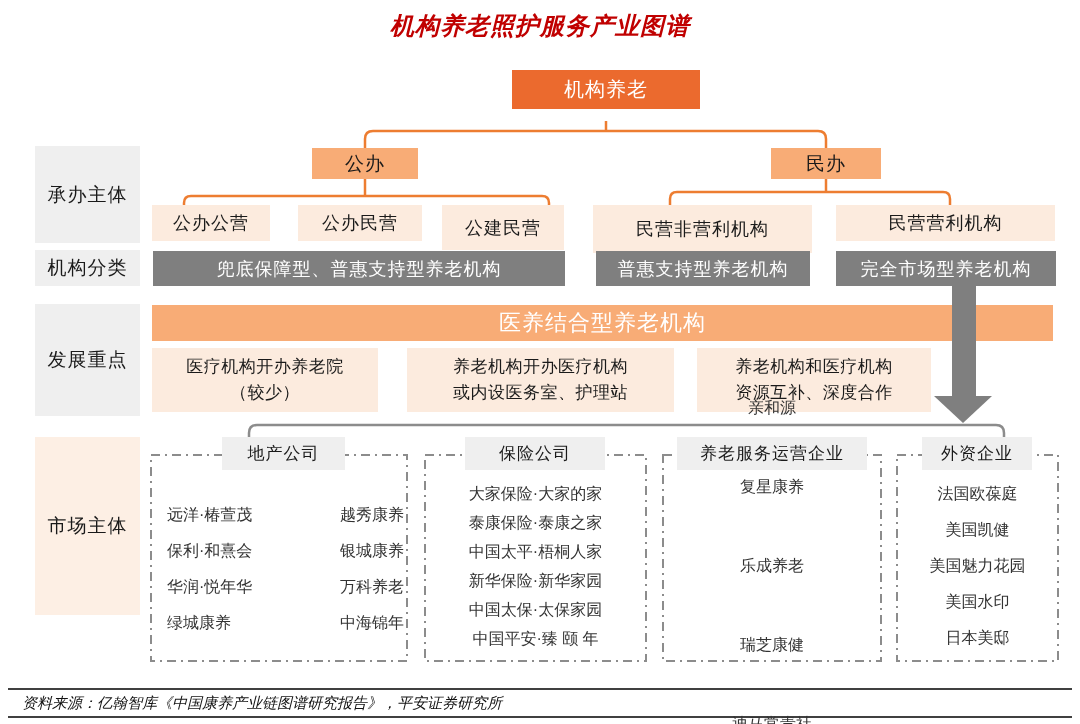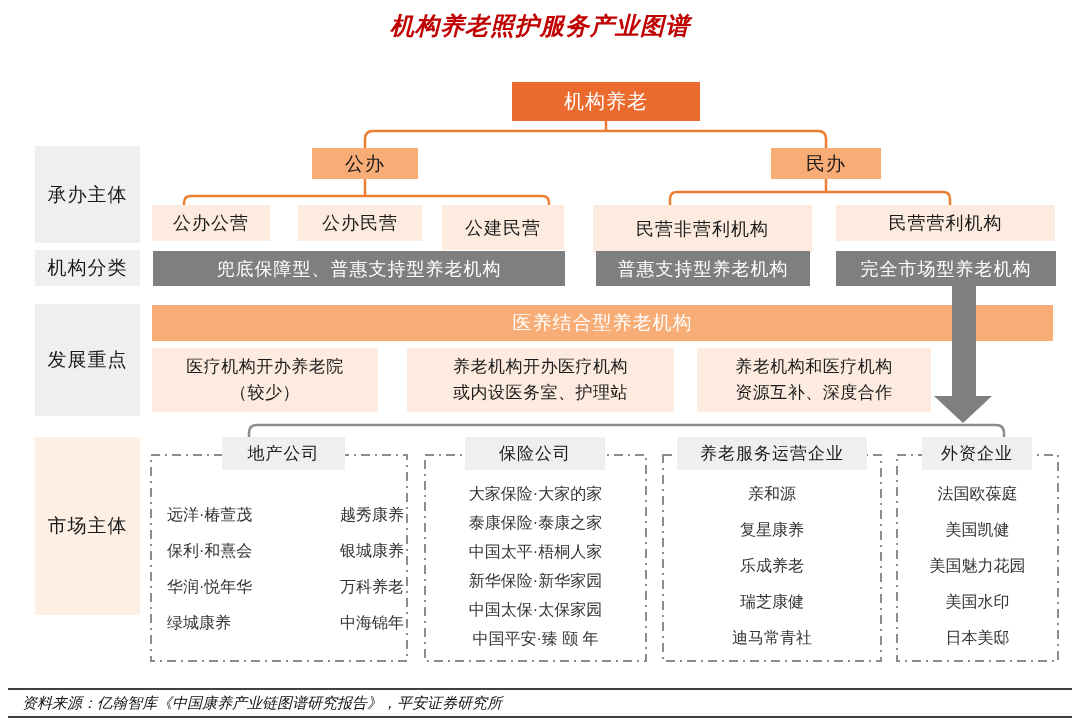--- a/index.html
+++ b/index.html
@@ -44,7 +44,7 @@
 
   <div class="abs title">机构养老照护服务产业图谱</div>
 
-  <div class="abs box root-node" style="left:512px;top:82px;width:188px;height:39px;">机构养老</div>
+  <div class="abs box root-node" style="left:512px;top:70px;width:188px;height:39px;">机构养老</div>
 
   <div class="abs box mid-node" style="left:312px;top:148px;width:106px;height:31px;">公办</div>
   <div class="abs box mid-node" style="left:771px;top:148px;width:110px;height:31px;">民办</div>

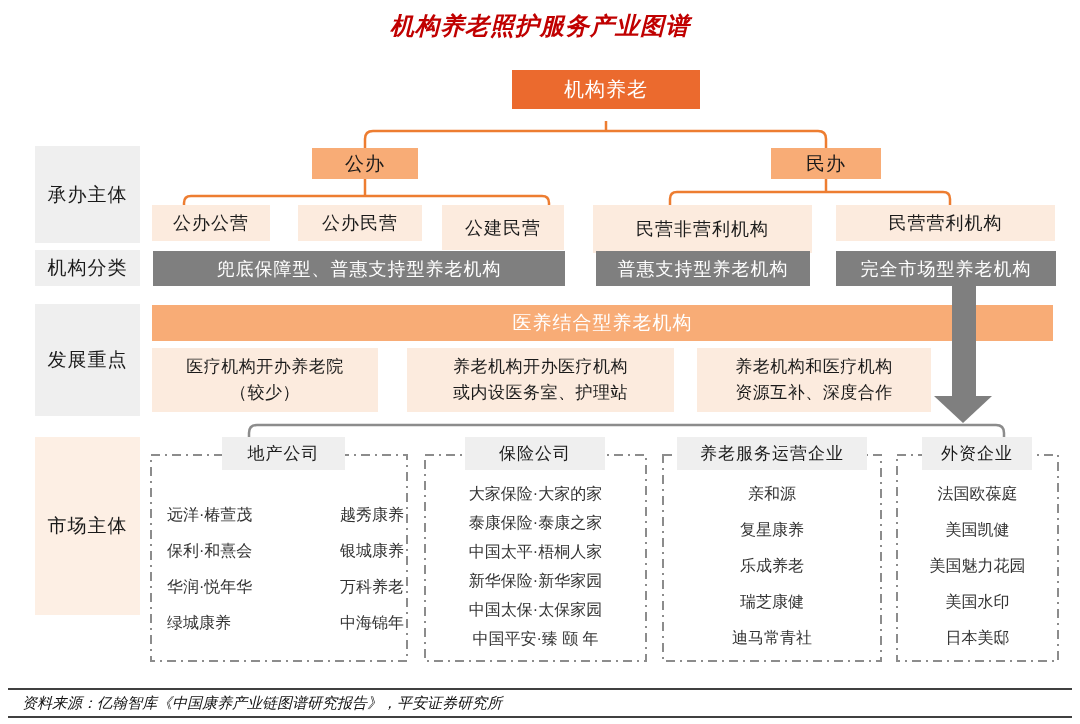--- a/index.html
+++ b/index.html
@@ -20,7 +20,7 @@
   .row-label.cream{background:#FDEFE4;}
   .leaf{background:#FCEBDE;color:#1a1a1a;font-size:18px;letter-spacing:1px;}
   .grayband{background:#7F7F7F;color:#ffffff;font-size:18px;letter-spacing:1px;}
-  .banner{background:#F8AC76;color:#ffffff;font-size:19px;letter-spacing:1px;}
+  .banner{background:#F8AC76;color:#ffffff;font-size:22px;letter-spacing:1px;}
   .devbox{background:#FCEBDE;color:#1a1a1a;font-size:17px;line-height:26px;flex-direction:column;letter-spacing:0.5px;}
   .mk-header{background:#EFEFEF;color:#1a1a1a;font-size:17px;letter-spacing:1px;z-index:3;}
   .mk-list{display:flex;flex-direction:column;justify-content:center;z-index:3;font-size:16px;color:#333;}

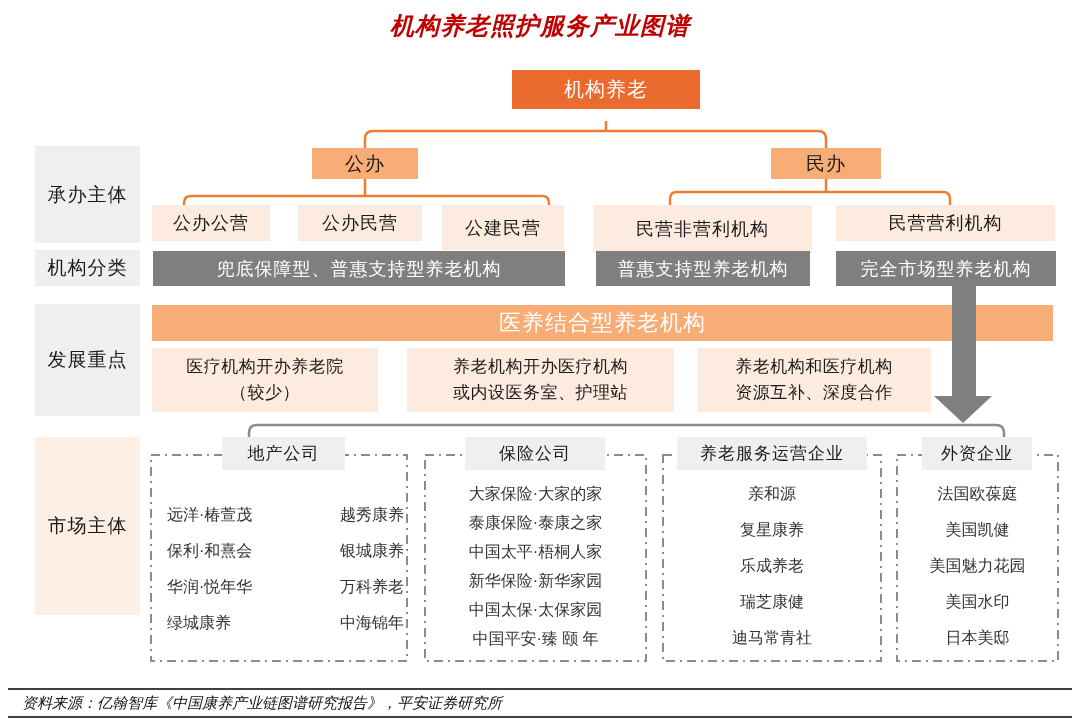--- a/index.html
+++ b/index.html
@@ -136,7 +136,7 @@
     <div class="mk-item">中国平安·臻 颐 年</div>
   </div>
 
-  <div class="abs mk-list centered" style="left:663px;top:472px;width:218px;height:187px;">
+  <div class="abs mk-list centered" style="left:663px;top:472px;width:218px;height:187px;gap:43px;">
     <div class="mk-item tall">亲和源</div>
     <div class="mk-item tall">复星康养</div>
     <div class="mk-item tall">乐成养老</div>

